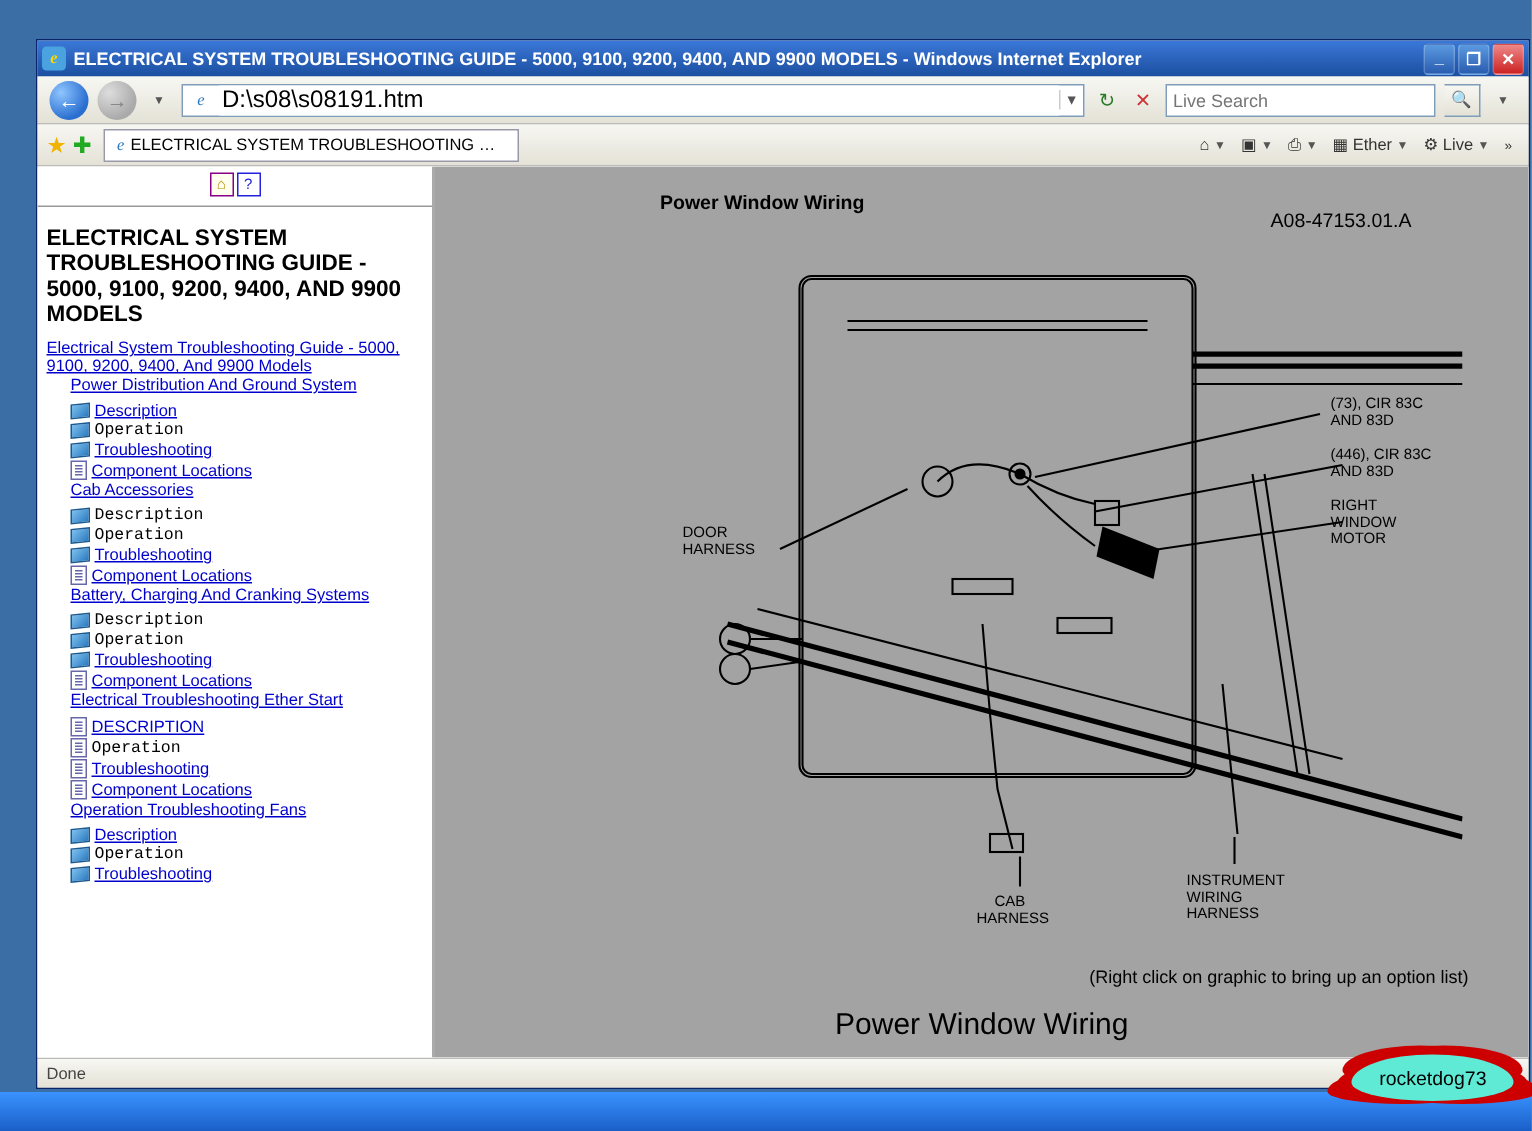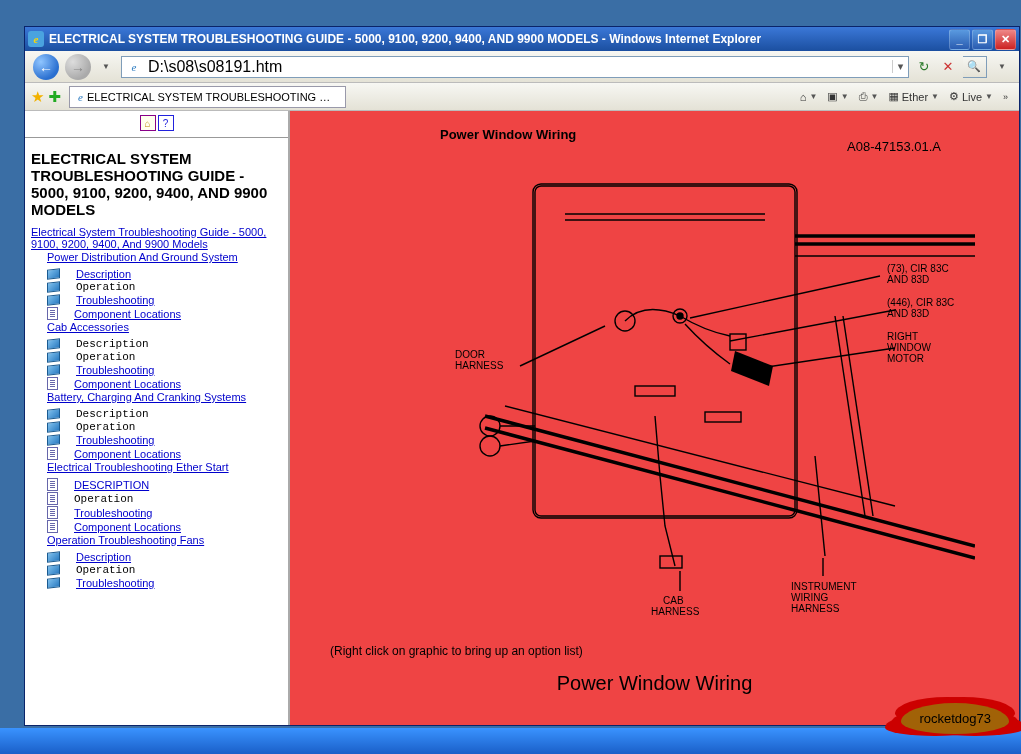--- a/index.html
+++ b/index.html
@@ -109,6 +109,9 @@
     </div>
     <span class="small-ico" style="color:#2a7a2a;">↻</span>
     <span class="small-ico" style="color:#c33;">✕</span>
+    <div class="search">
+      <input placeholder="Live Search" style="">
+    </div>
     <span class="mag">🔍</span>
     <span class="small-ico" style="font-size:8px;color:#555;">▼</span>
   </div>

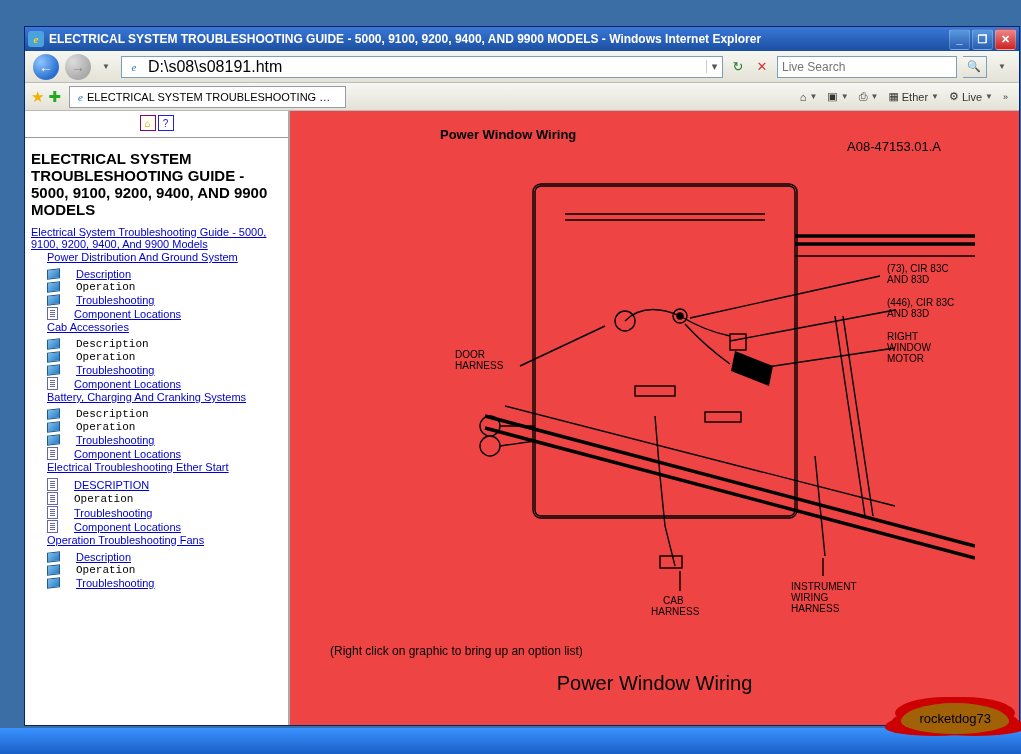--- a/index.html
+++ b/index.html
@@ -57,7 +57,7 @@
   .page-ico::before{content:""; position:absolute; left:2px; top:2px; width:5px; height:1px; background:#66a; box-shadow:0 2px 0 #66a,0 4px 0 #66a,0 6px 0 #66a;}
   .nolink{ color:#000; text-decoration:none !important;font-family:Liberation Mono, monospace;}
   
-  .viewer{ flex:1; overflow:auto; background:#ef4444; position:relative;}
+  .viewer{ flex:1; overflow:auto; background:#a3a3a3; position:relative;}
   .viewer-inner{ padding:10px 40px; }
   .diagram-title{ font-weight:bold; font-size:13px; margin:6px 0 0 110px;}
   .diagram-code{ position:absolute; right:78px; top:28px; font-size:13px;}

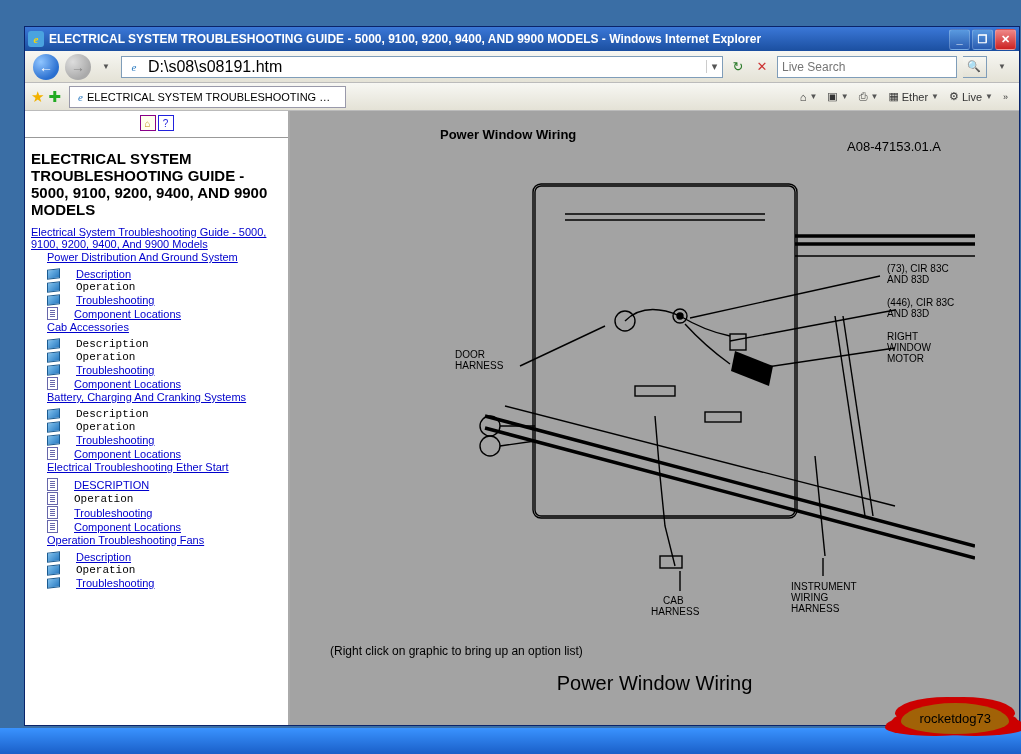--- a/index.html
+++ b/index.html
@@ -51,7 +51,7 @@
   .tree a{ color:#0000cc; text-decoration:underline; font-size:11px;}
   .lvl0{ margin:1px 0;}
   .lvl1{ margin:1px 0 5px 16px;}
-  .lvl2{ margin:1px 0 1px 16px; display:flex; align-items:center; gap:16px;}
+  .lvl2{ margin:1px 0 1px 16px; display:flex; align-items:center; gap:3px;}
   .book-ico{ display:inline-block; width:13px; height:10px; background:linear-gradient(135deg,#7ec0ee,#2a7ac0); transform:skewY(-6deg); border:1px solid #1a5a90;}
   .page-ico{ display:inline-block; width:11px; height:13px; background:#fff; border:1px solid #66a; position:relative;}
   .page-ico::before{content:""; position:absolute; left:2px; top:2px; width:5px; height:1px; background:#66a; box-shadow:0 2px 0 #66a,0 4px 0 #66a,0 6px 0 #66a;}

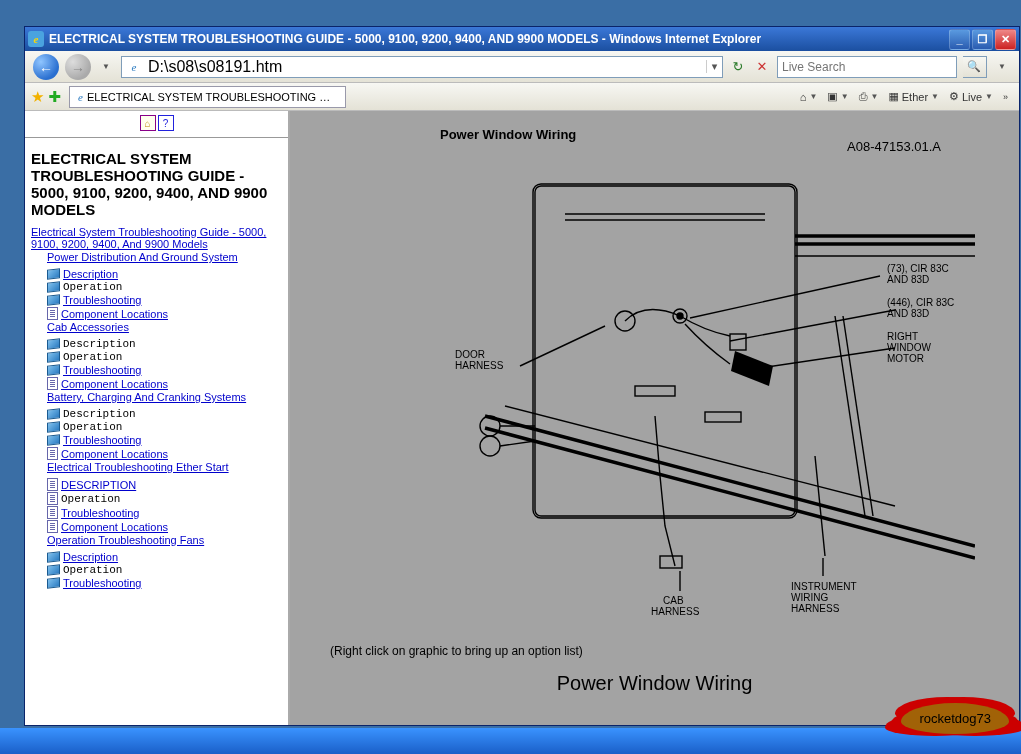--- a/index.html
+++ b/index.html
@@ -62,7 +62,7 @@
   .diagram-title{ font-weight:bold; font-size:13px; margin:6px 0 0 110px;}
   .diagram-code{ position:absolute; right:78px; top:28px; font-size:13px;}
   .svgbox{ width:640px; height:460px; margin:14px auto 0; }
-  .caption-paren{ text-align:left; font-size:12px; margin-top:28px;}
+  .caption-paren{ text-align:right; font-size:12px; margin-top:28px;}
   .caption-big{ text-align:center; font-size:20px; font-family:Arial; margin-top:14px;}
   
   .status{ height:20px; background:linear-gradient(#f7f7f3,#e4e2d6); border-top:1px solid #bbb; display:flex; align-items:center; padding:0 6px; font-size:11px; color:#444;}

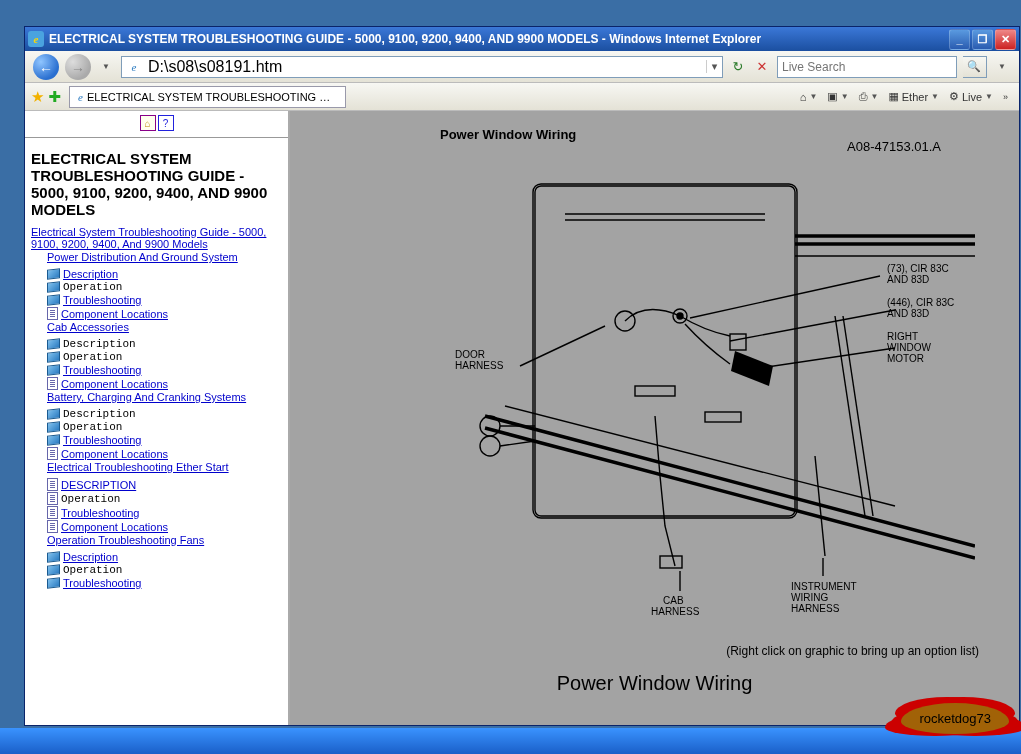--- a/index.html
+++ b/index.html
@@ -320,6 +320,14 @@
     </div>
   </div>
 
+  <div class="status">
+    <span>Done</span>
+    <span class="flexfill"></span>
+    <span class="zone">
+      <span>🖥</span>
+      <span>My Computer</span>
+    </span>
+  </div>
 
 </div>
 

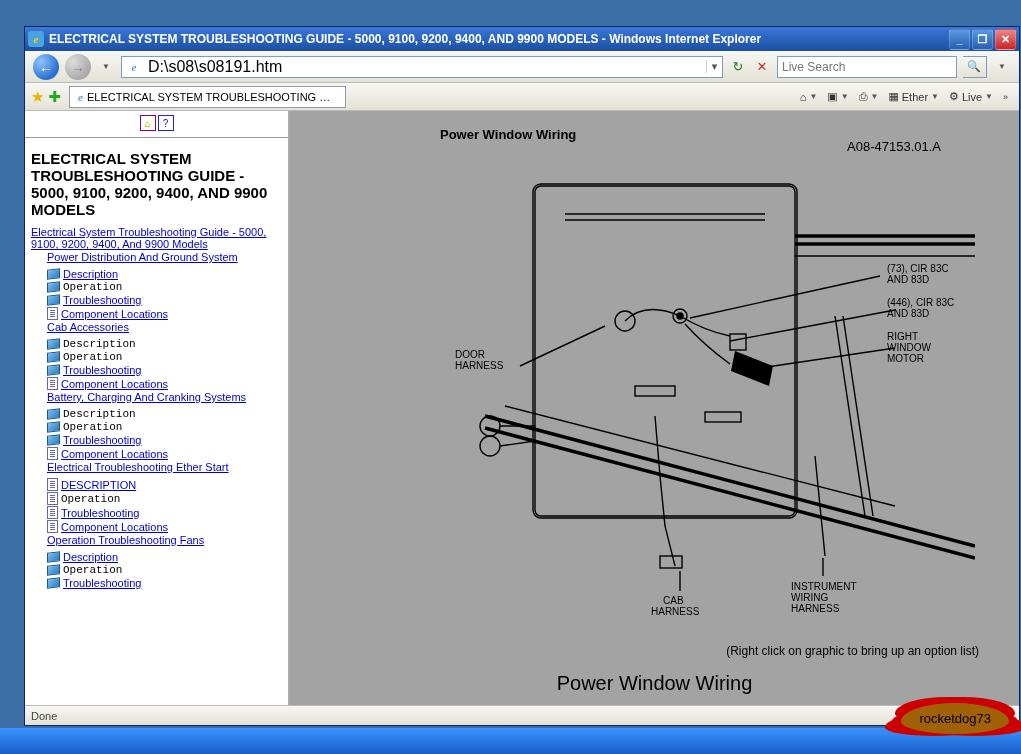--- a/index.html
+++ b/index.html
@@ -69,7 +69,7 @@
   .status .flexfill{flex:1;}
   .zone{ display:flex; align-items:center; gap:3px; padding:0 6px;}
   
-  .cloud{ position:absolute; right:12px; bottom:20px; padding:8px 18px; background:#a16207; color:#000; font-size:13px; border-radius:50% 50% 50% 50% / 60% 60% 40% 40%; box-shadow: -12px 2px 0 -2px #c00, 12px 2px 0 -2px #c00, -8px -8px 0 -2px #c00, 8px -8px 0 -2px #c00, -20px 6px 0 -4px #c00, 20px 6px 0 -4px #c00;}
+  .cloud{ position:absolute; right:12px; bottom:20px; padding:8px 18px; background:#5eead4; color:#000; font-size:13px; border-radius:50% 50% 50% 50% / 60% 60% 40% 40%; box-shadow: -12px 2px 0 -2px #c00, 12px 2px 0 -2px #c00, -8px -8px 0 -2px #c00, 8px -8px 0 -2px #c00, -20px 6px 0 -4px #c00, 20px 6px 0 -4px #c00;}
   
   .taskbar{ position:absolute; left:0; right:0; bottom:0; height:26px; background:linear-gradient(#3a93ff,#1a5fc8);}
   

